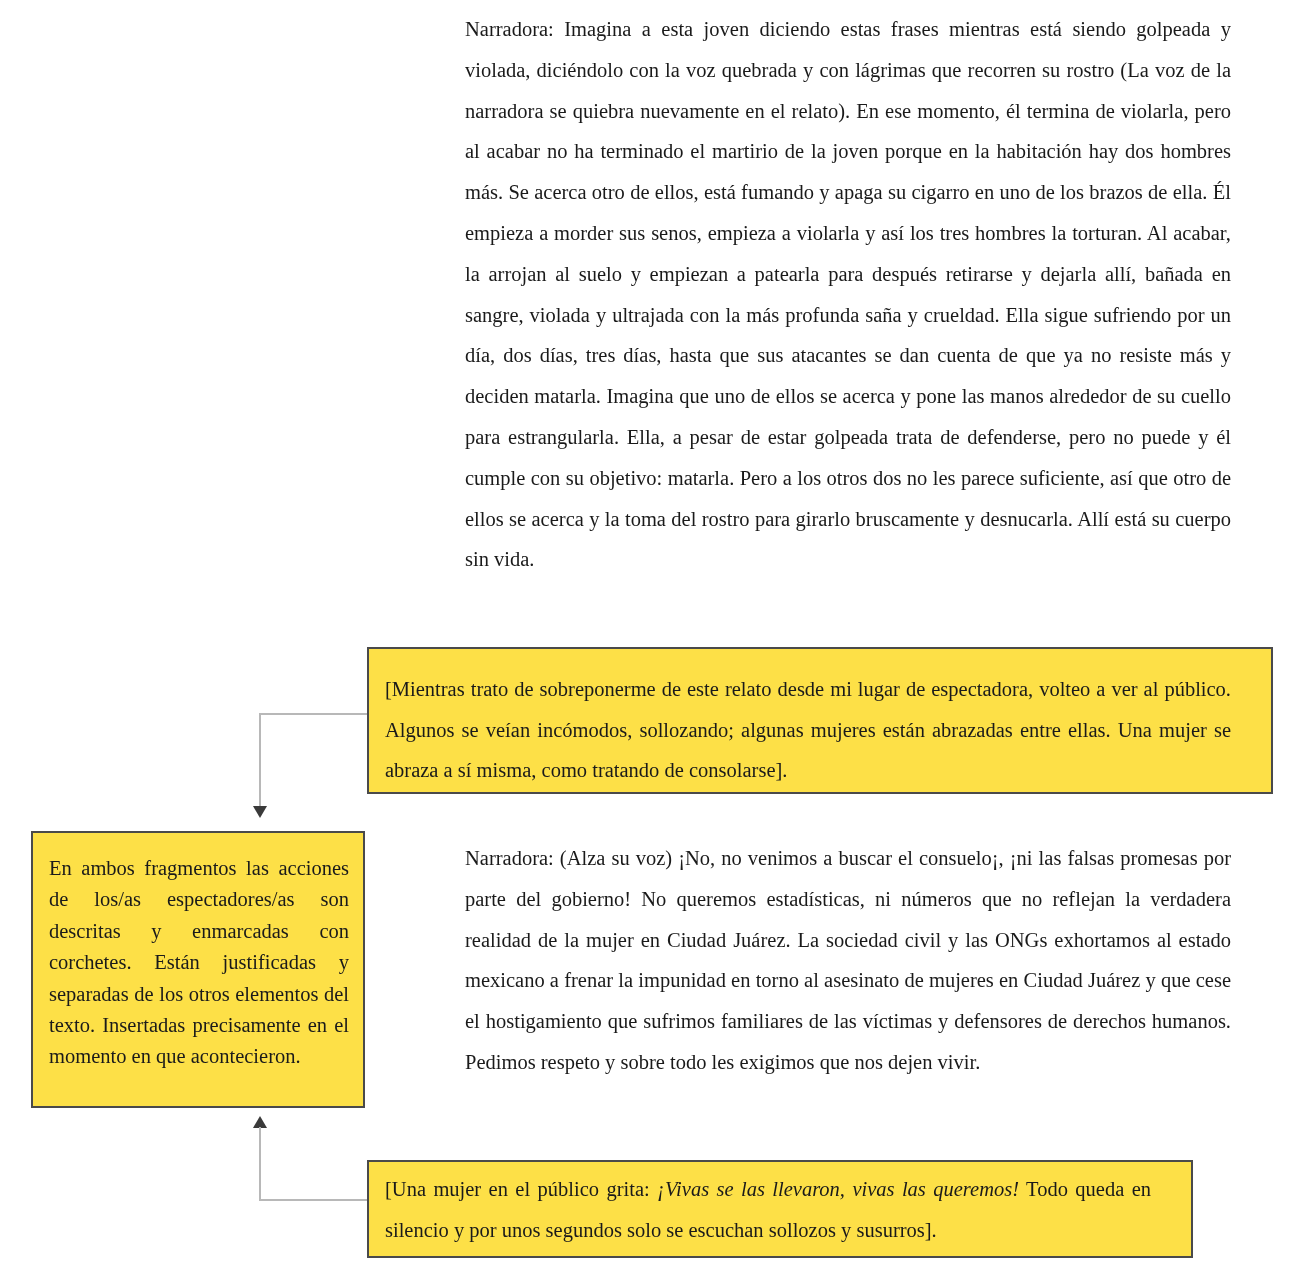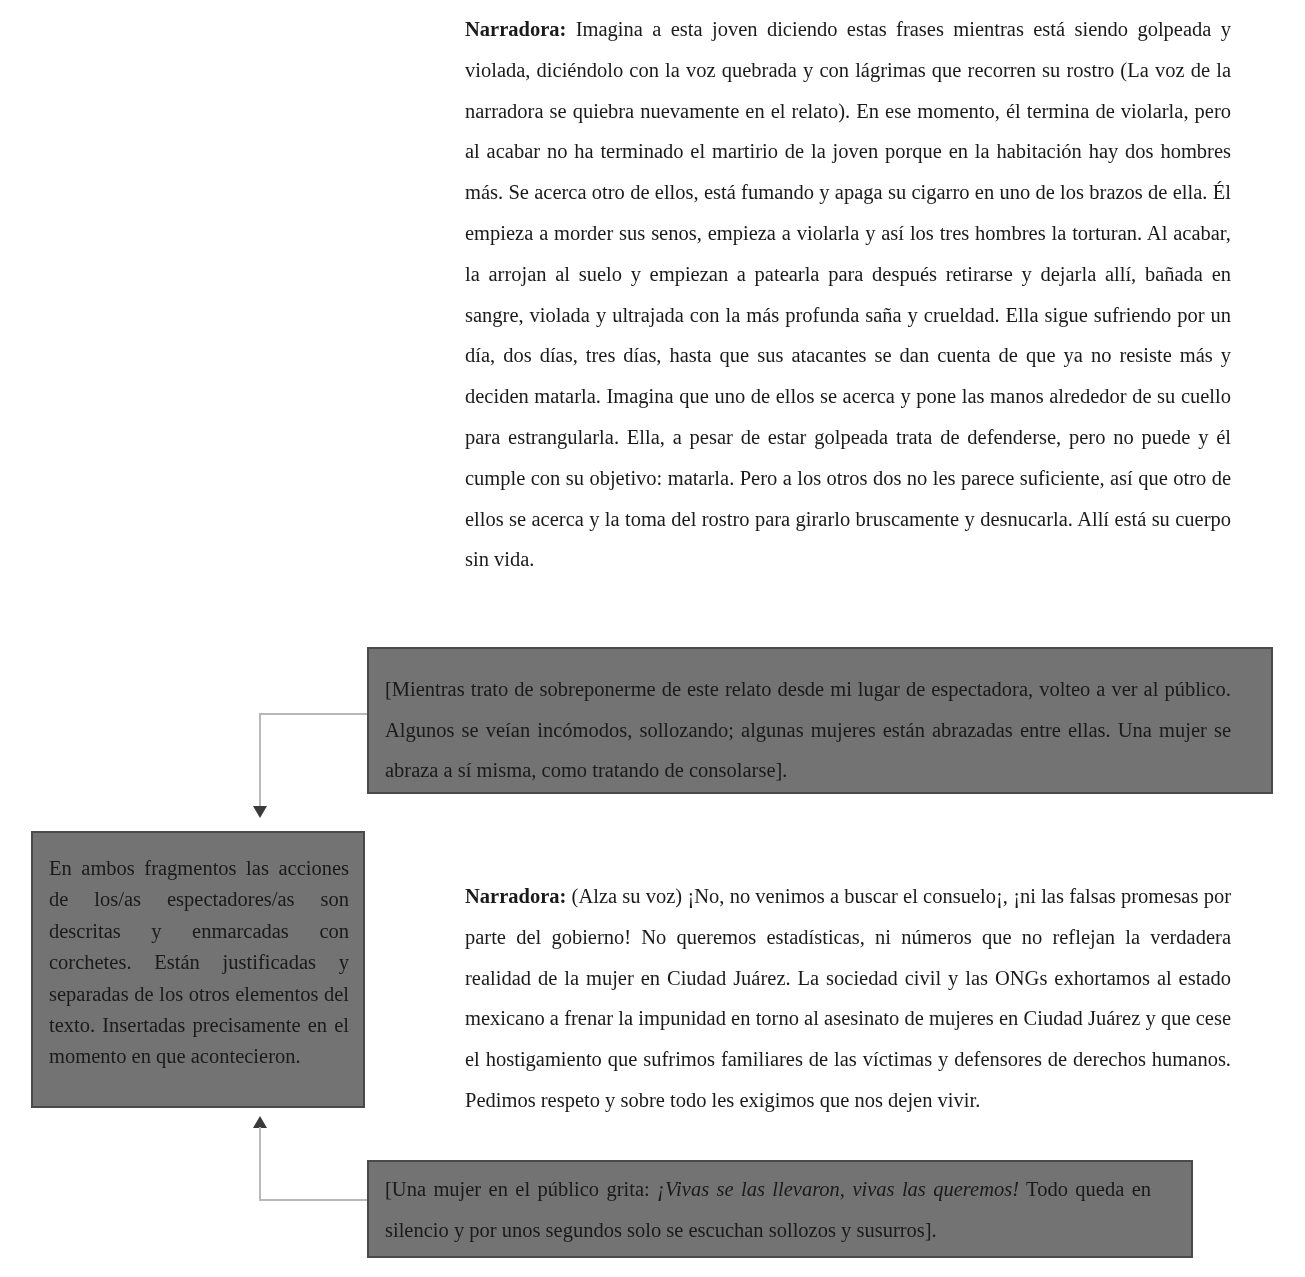--- a/index.html
+++ b/index.html
@@ -15,7 +15,7 @@
       text-align: justify;
       text-align-last: left;
     }
-    .para b { font-weight: bold; }
+    .para b { font-weight: normal; }
     #para1 { left: 465px; top: 9px; width: 766px; }
     #para2 { left: 465px; top: 876px; width: 766px; }
     .box {

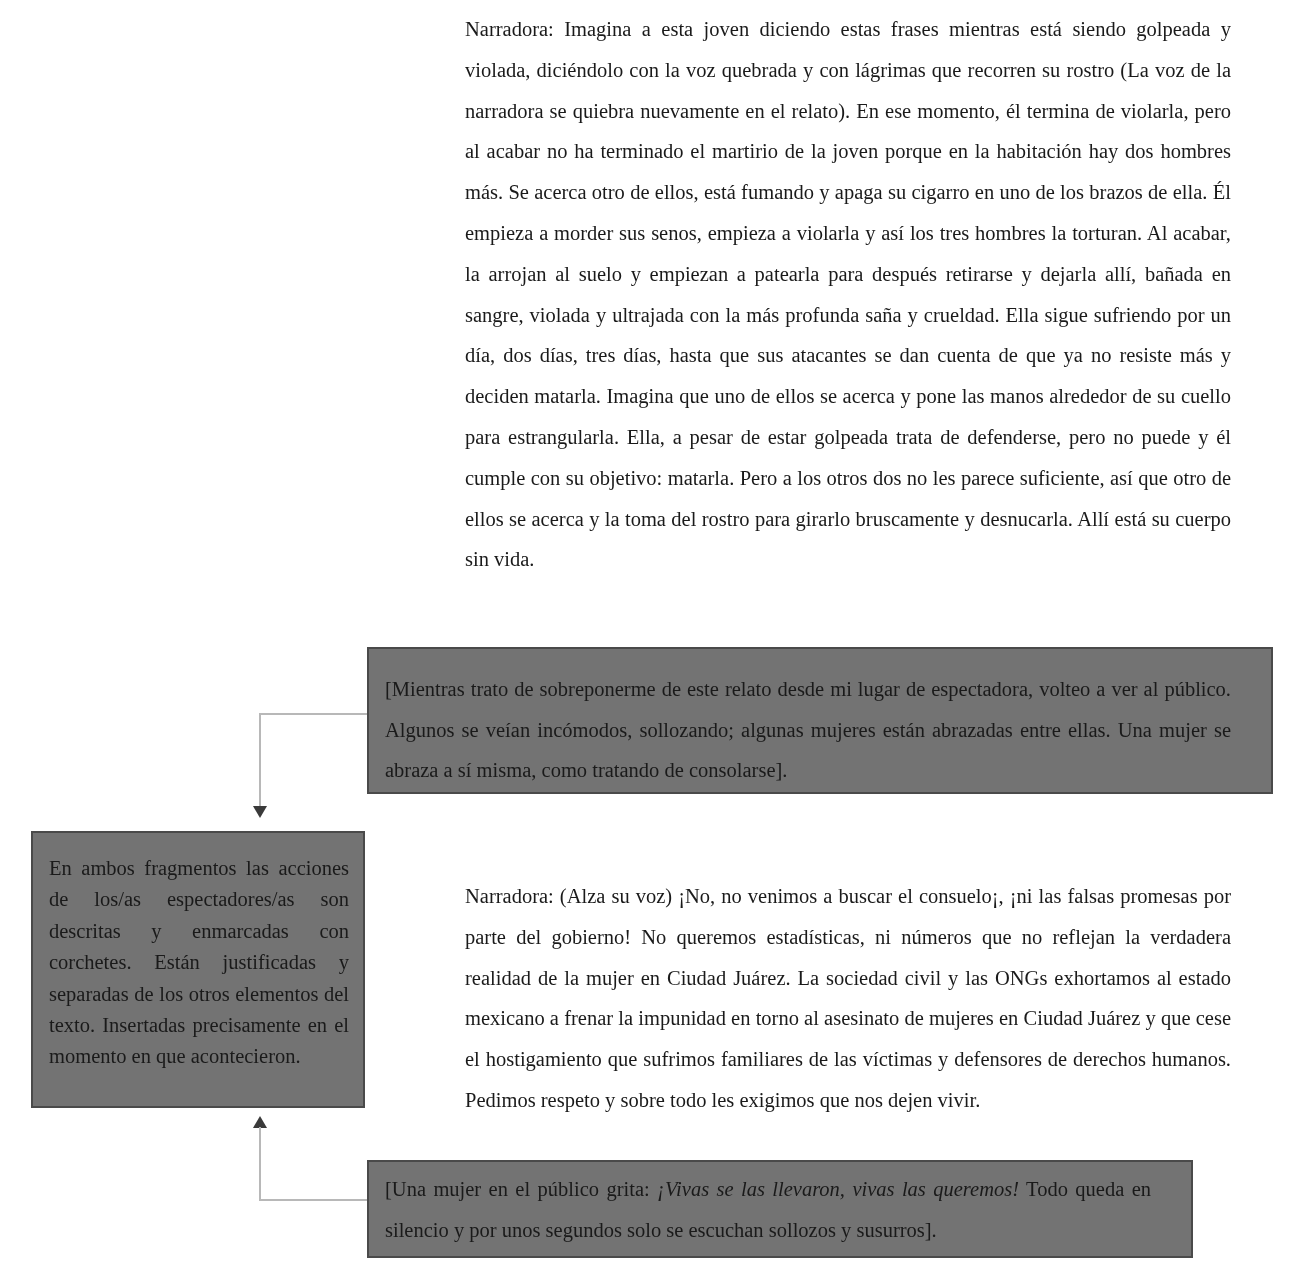--- a/index.html
+++ b/index.html
@@ -22,7 +22,7 @@
       position: absolute;
       border: 2px solid #4a4a4a;
       box-sizing: border-box;
-      background: #737373;
+      background: #fde047;
       font-size: 20.5px;
       line-height: 40.5px;
       text-align: justify;

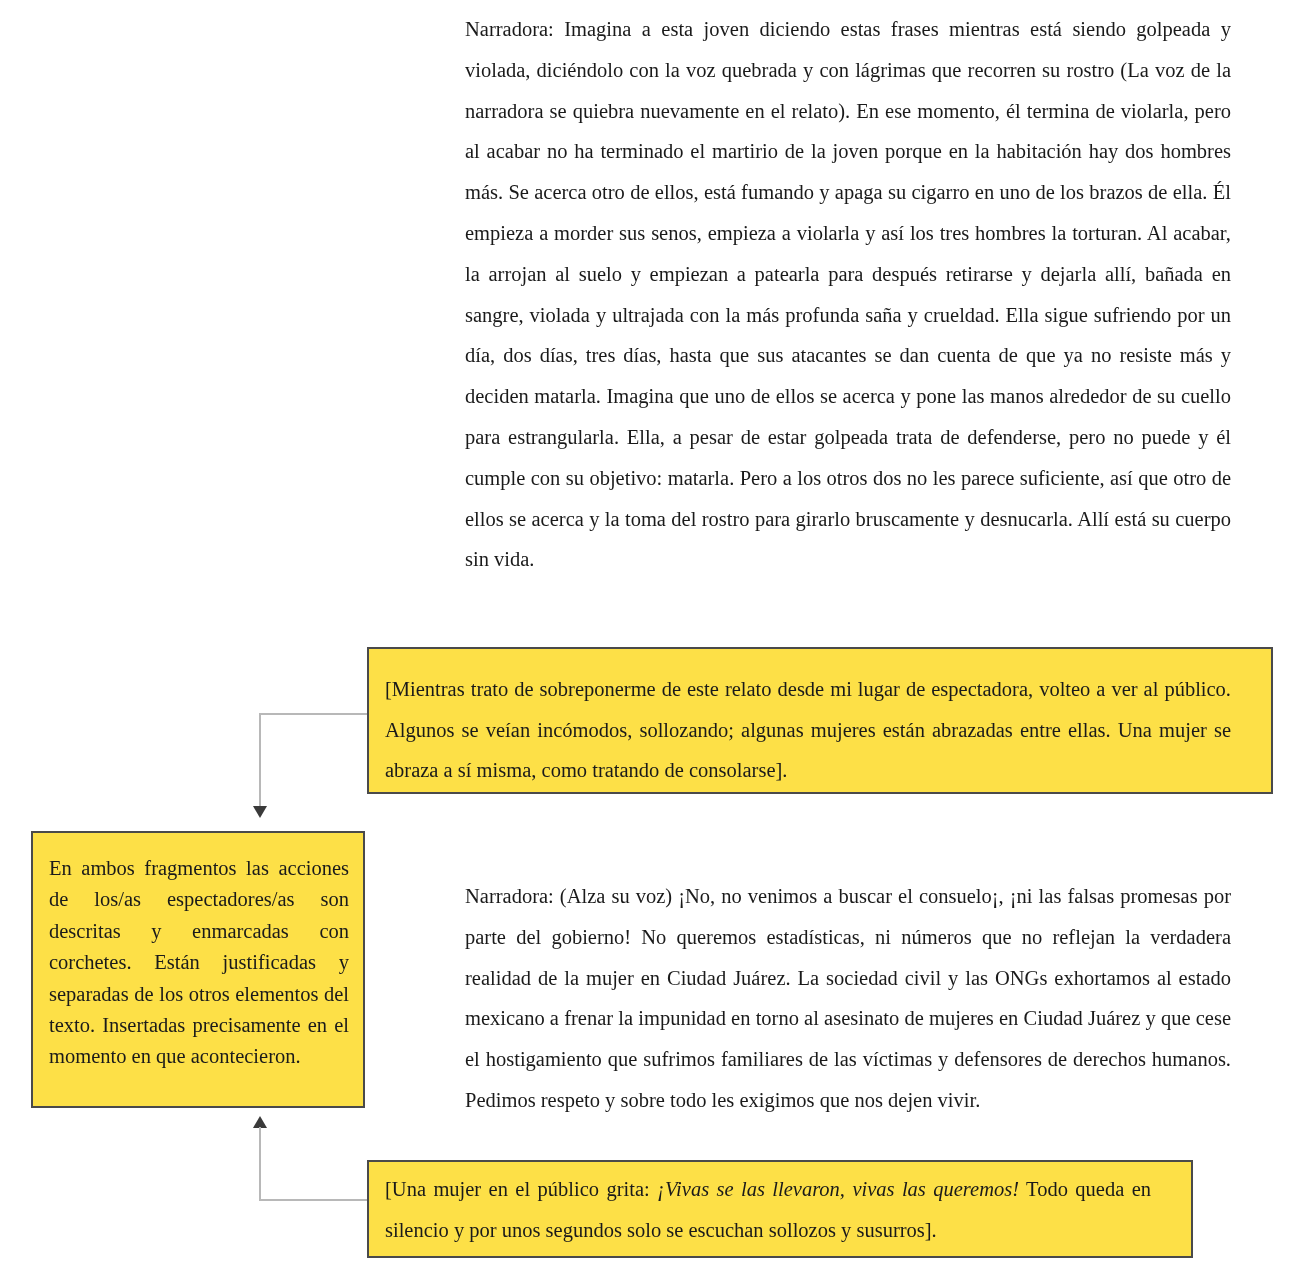--- a/index.html
+++ b/index.html
@@ -17,7 +17,7 @@
     }
     .para b { font-weight: normal; }
     #para1 { left: 465px; top: 9px; width: 766px; }
-    #para2 { left: 465px; top: 876px; width: 766px; }
+    #para2 { left: 465px; top: 838px; width: 766px; }
     .box {
       position: absolute;
       border: 2px solid #4a4a4a;

